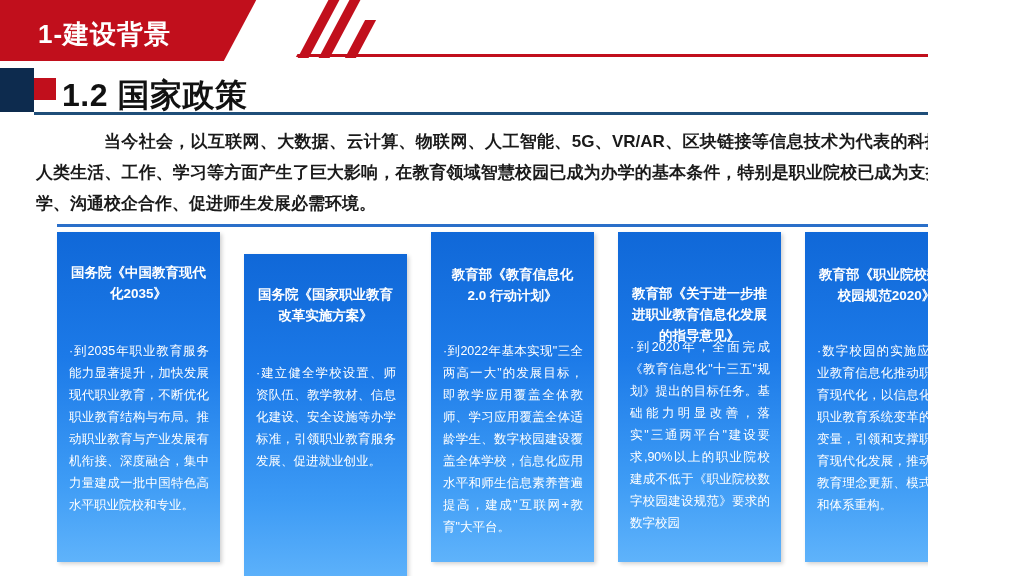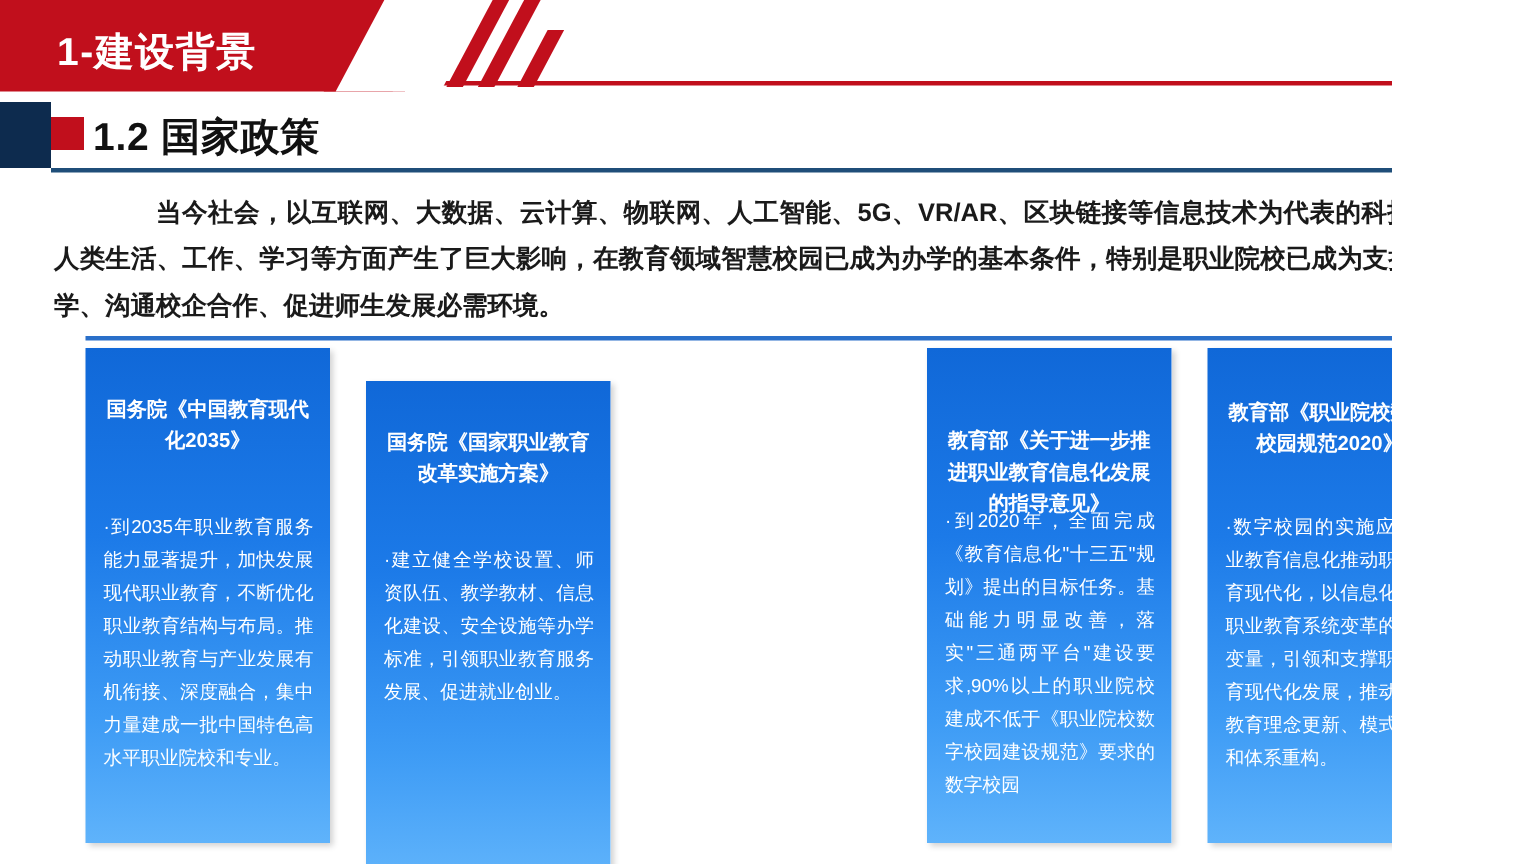--- a/index.html
+++ b/index.html
@@ -107,7 +107,7 @@
     position: absolute;
     left: 62px;
     top: 74px;
-    font-size: 26px;
+    font-size: 32px;
     font-weight: bold;
     color: #111111;
     letter-spacing: 0.5px;

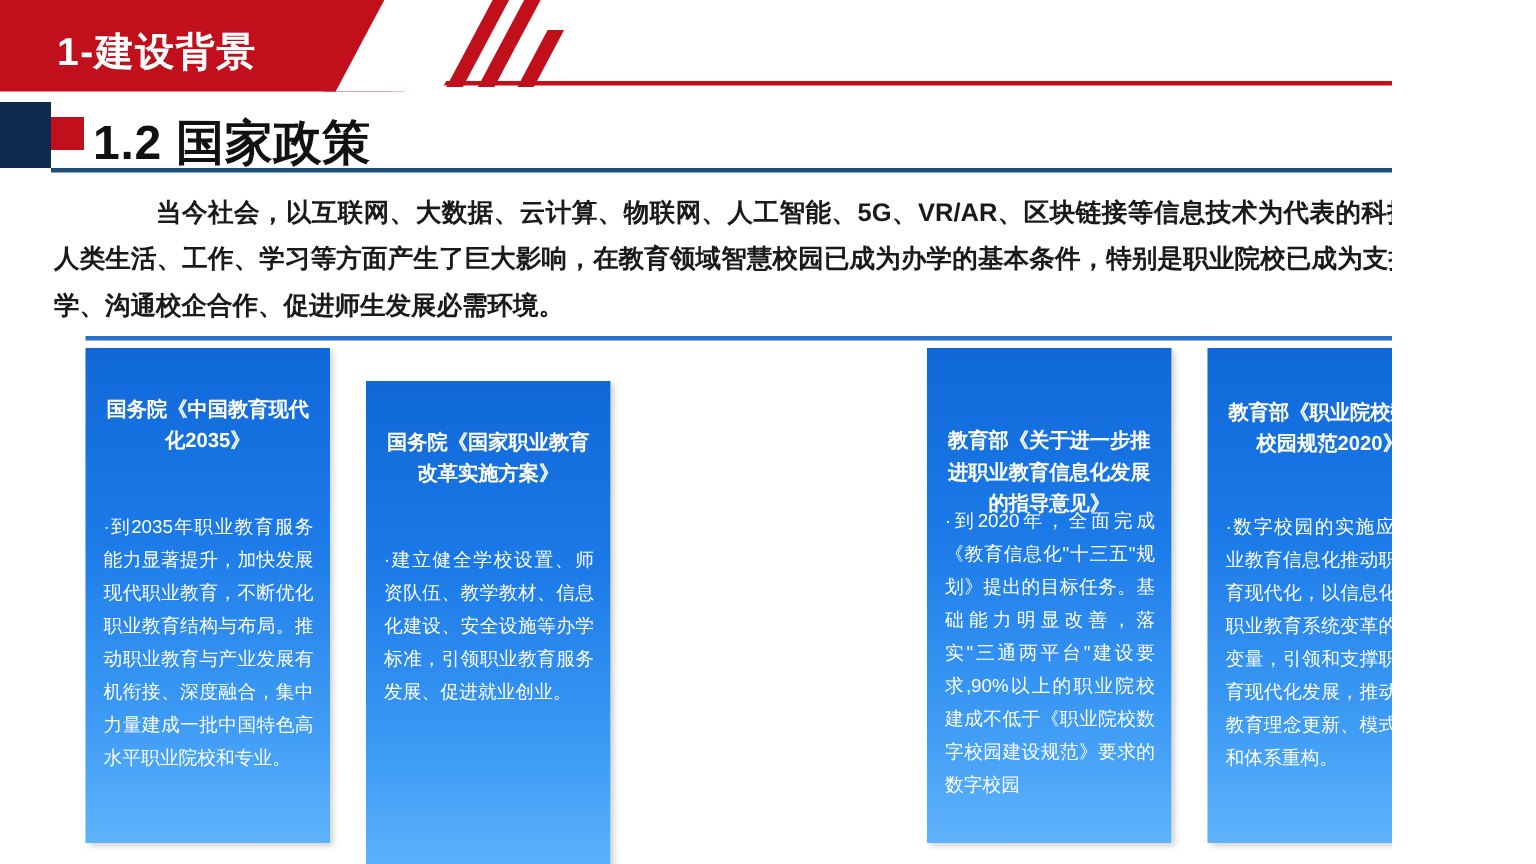--- a/index.html
+++ b/index.html
@@ -235,6 +235,10 @@
       <div class="card-body">·建立健全学校设置、师资队伍、教学教材、信息化建设、安全设施等办学标准，引领职业教育服务发展、促进就业创业。</div>
     </div>
 
+    <div class="card c2">
+      <div class="card-title">教育部《教育信息化2.0 行动计划》</div>
+      <div class="card-body">·到2022年基本实现"三全两高一大"的发展目标，即教学应用覆盖全体教师、学习应用覆盖全体适龄学生、数字校园建设覆盖全体学校，信息化应用水平和师生信息素养普遍提高，建成"互联网+教育"大平台。</div>
+    </div>
 
     <div class="card c3">
       <div class="card-title">教育部《关于进一步推进职业教育信息化发展的指导意见》</div>

